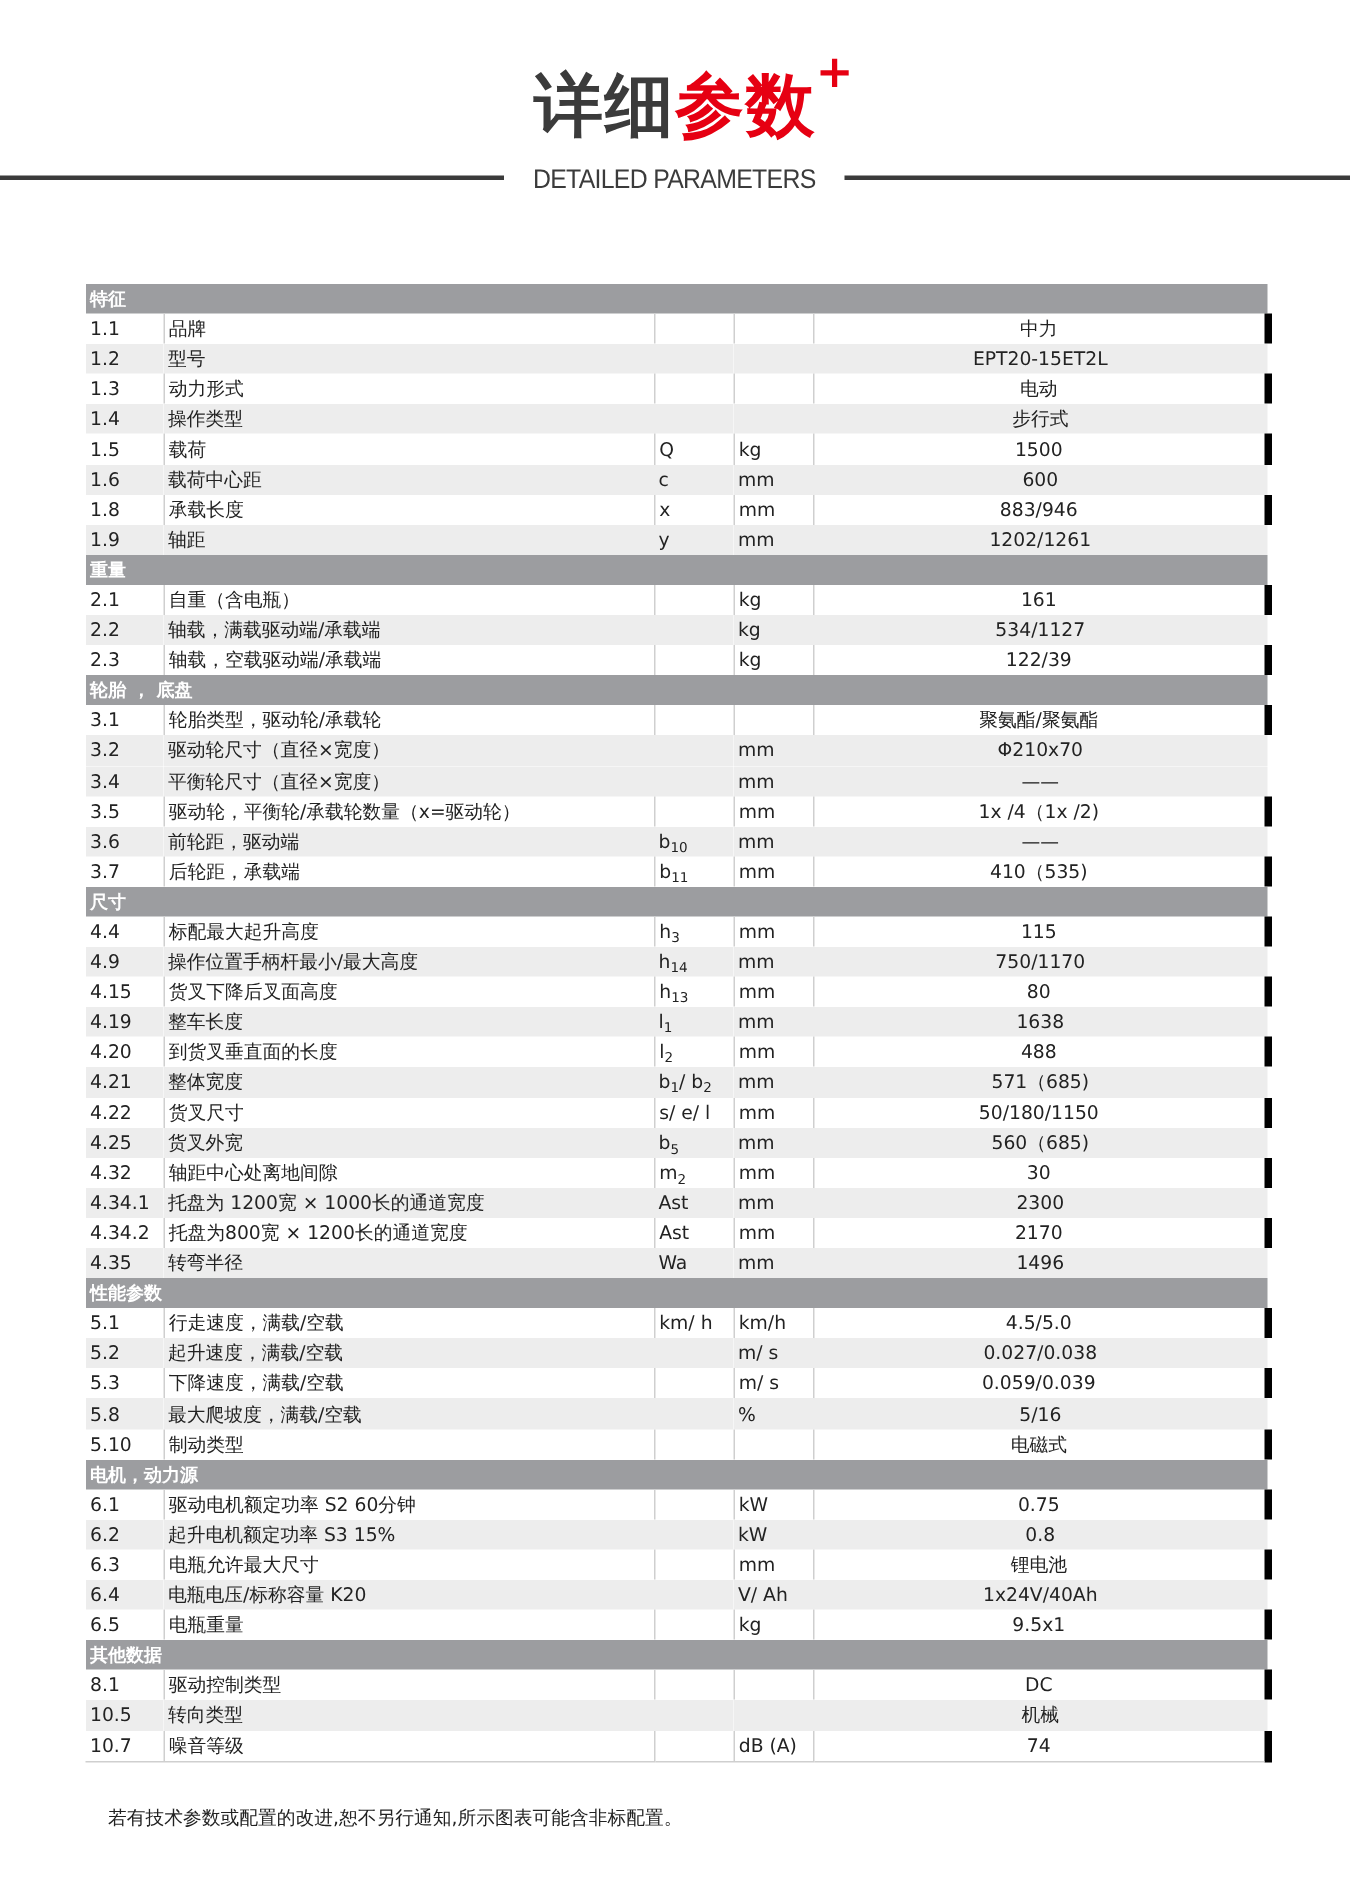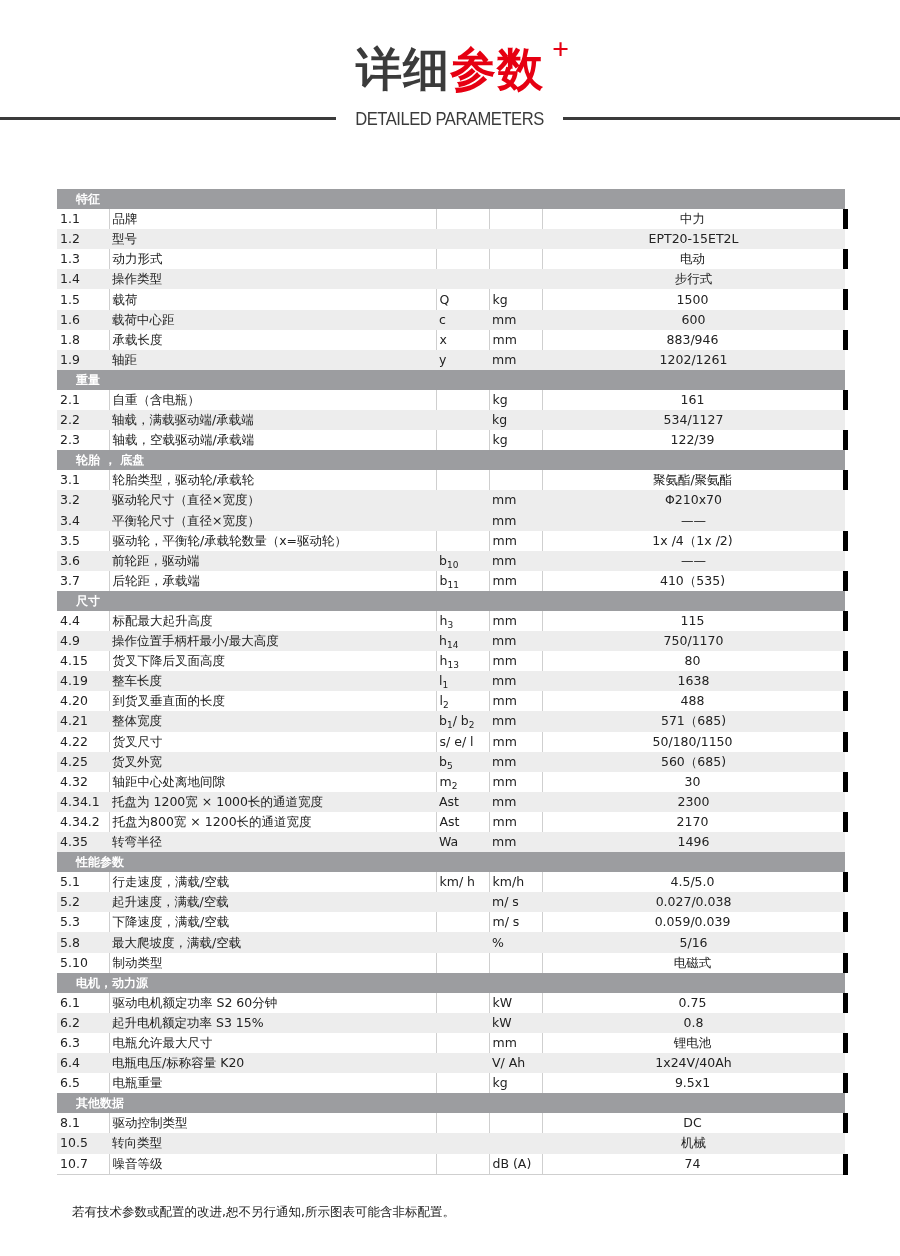--- a/index.html
+++ b/index.html
@@ -6,7 +6,7 @@
     body { width: 900px; height: 1256px; position: relative; overflow: hidden;
            font-family: "DejaVu Sans", "Liberation Sans", sans-serif; color: #222; }
     .title-wrap { position: absolute; left: 0; top: 40px; width: 900px; height: 60px; text-align: center; }
-    .title { display: inline-block; position: relative; font-size: 46px; font-weight: bold; letter-spacing: 1px; line-height: 60px; font-family: Liberation Serif, serif; }
+    .title { display: inline-block; position: relative; font-size: 46px; font-weight: bold; letter-spacing: 1px; line-height: 60px; }
     .title .dark { color: #3b3b3b; }
     .title .red { color: #e60012; }
     .title .plus { position: absolute; right: -26px; top: -6px; color: #e60012; font-size: 30px; font-weight: bold; line-height: 30px; }

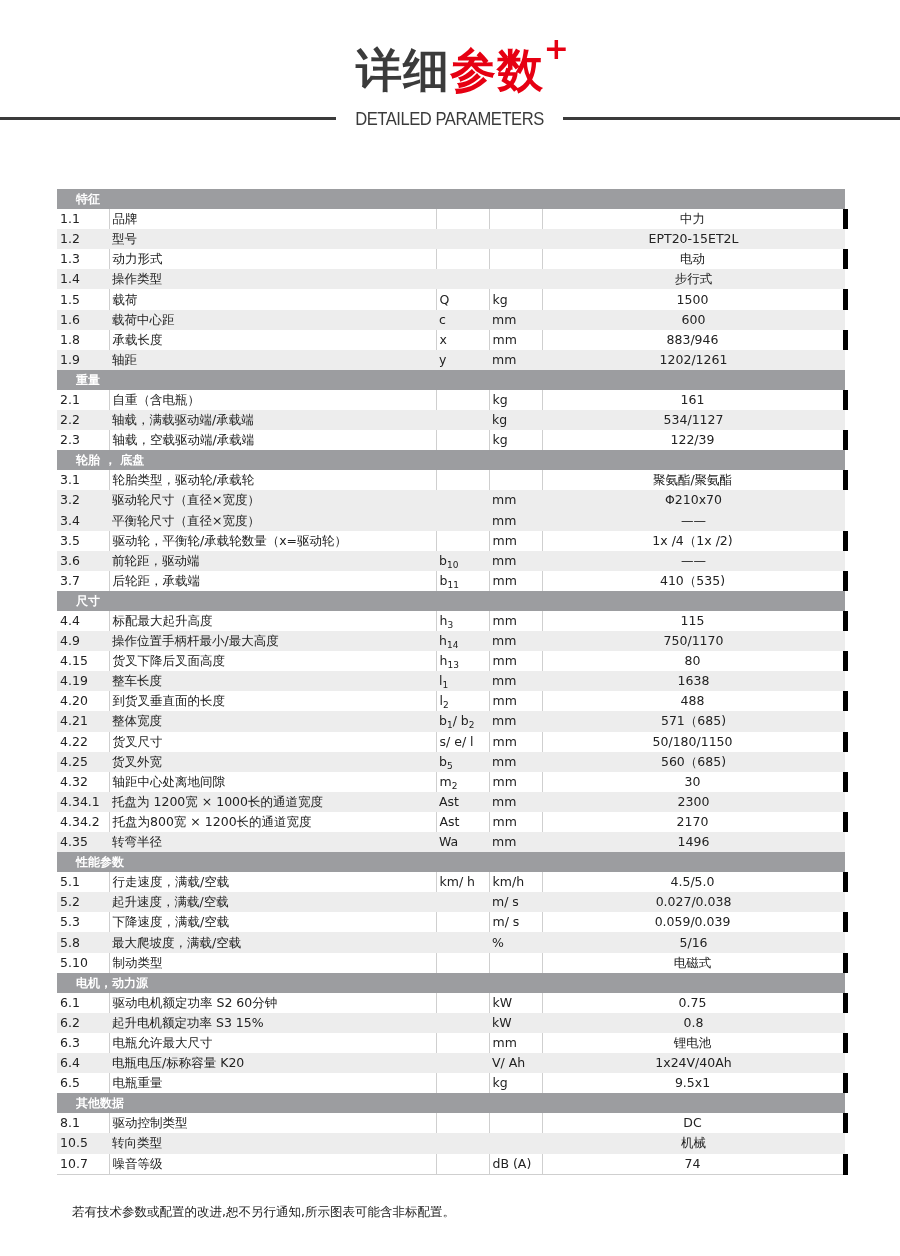--- a/index.html
+++ b/index.html
@@ -25,7 +25,7 @@
     table.spec col.c-unit { width: 53px; }
     table.spec col.c-val { width: 303px; }
     table.spec td { height: 20.1px; padding: 0 0 0 3px; line-height: 20px; white-space: nowrap; overflow: hidden; }
-    tr.section td { background: #9c9da0; color: #ffffff; font-weight: bold; font-size: 12px; padding-left: 19px; }
+    tr.section td { background: #9c9da0; color: #ffffff; font-weight: bold; font-size: 12px; padding-left: 3px; }
     tr.row.odd td { background: #ffffff; border-left: 1px solid #cfcfcf; }
     tr.row.odd td:first-child { border-left: none; }
     tr.row.odd td:last-child { border-right: 5px solid #000000; }

